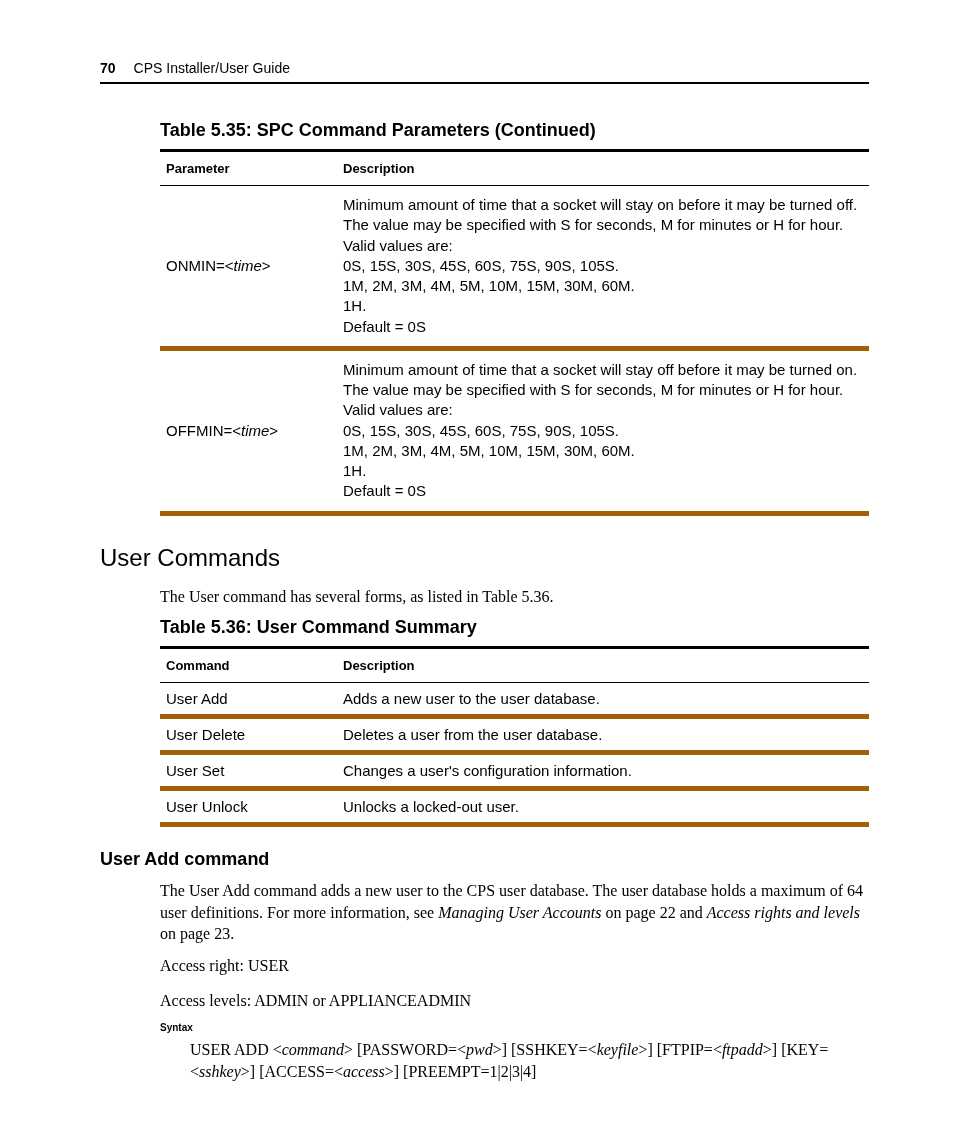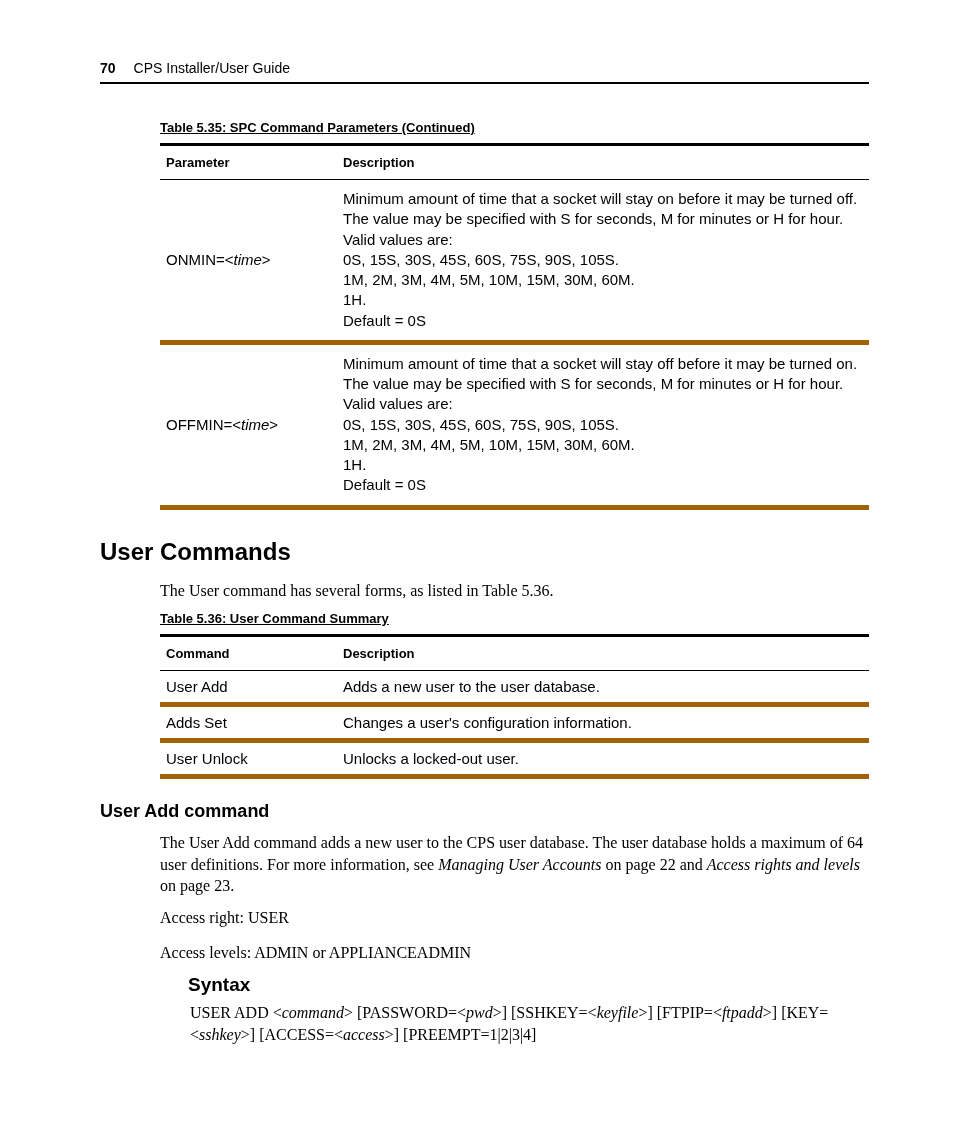--- a/index.html
+++ b/index.html
@@ -29,10 +29,9 @@
   }
   .table-caption {
     font-weight: bold;
-    font-size: 13px;
+    font-size: 18px;
     margin-bottom: 8px;
     margin-left: 60px;
-    text-decoration: underline;
   }
   table {
     border-collapse: collapse;

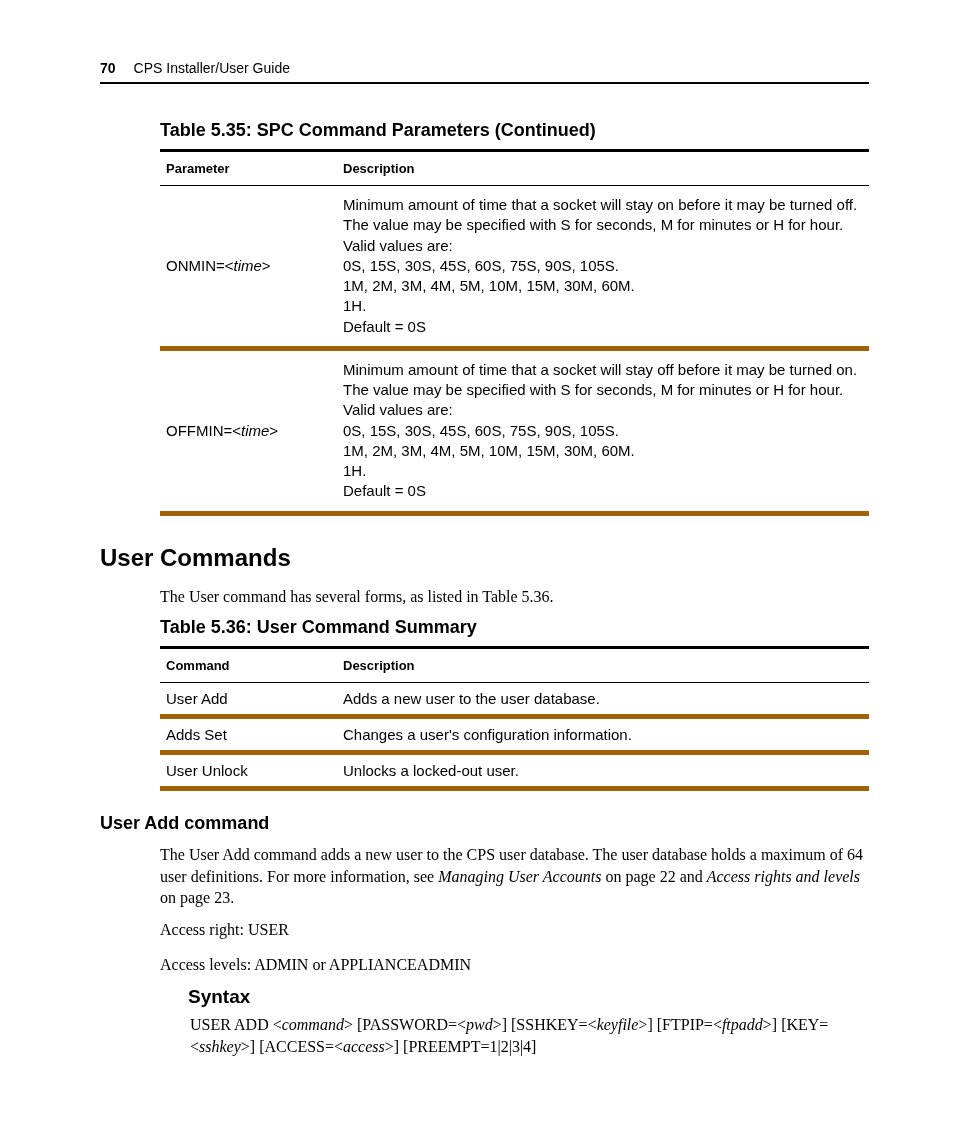--- a/index.html
+++ b/index.html
@@ -63,7 +63,7 @@
   h1.section {
     font-family: Arial, Helvetica, sans-serif;
     font-size: 24px;
-    font-weight: bold;
+    font-weight: normal;
     margin: 28px 0 14px 0;
   }
   h2.sub {

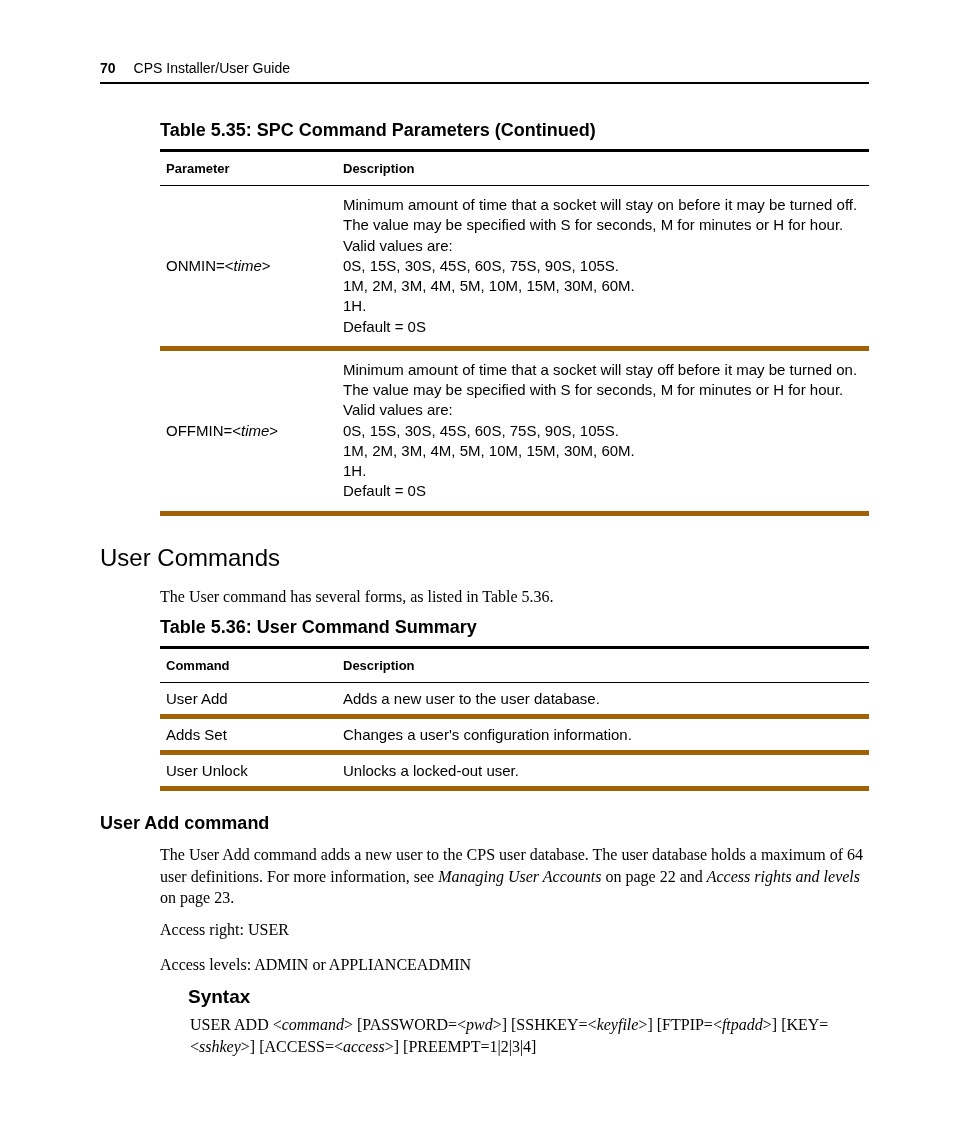--- a/index.html
+++ b/index.html
@@ -154,6 +154,10 @@
       <td>Adds a new user to the user database.</td>
     </tr>
     <tr>
+      <td class="cmd">User Delete</td>
+      <td>Deletes a user from the user database.</td>
+    </tr>
+    <tr>
       <td class="cmd">Adds Set</td>
       <td>Changes a user's configuration information.</td>
     </tr>

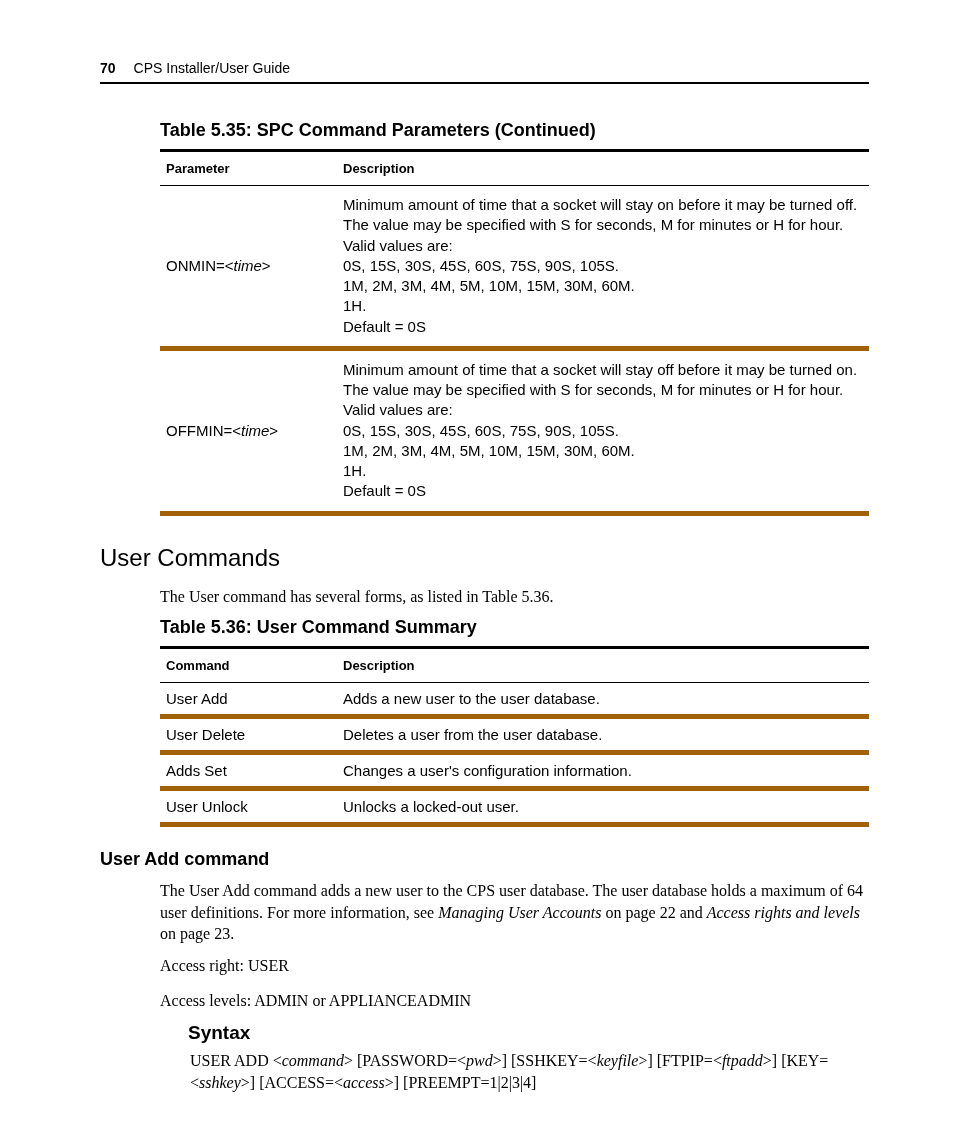--- a/index.html
+++ b/index.html
@@ -158,7 +158,7 @@
       <td>Deletes a user from the user database.</td>
     </tr>
     <tr>
-      <td class="cmd">Adds Set</td>
+      <td class="cmd">User Set</td>
       <td>Changes a user's configuration information.</td>
     </tr>
     <tr>

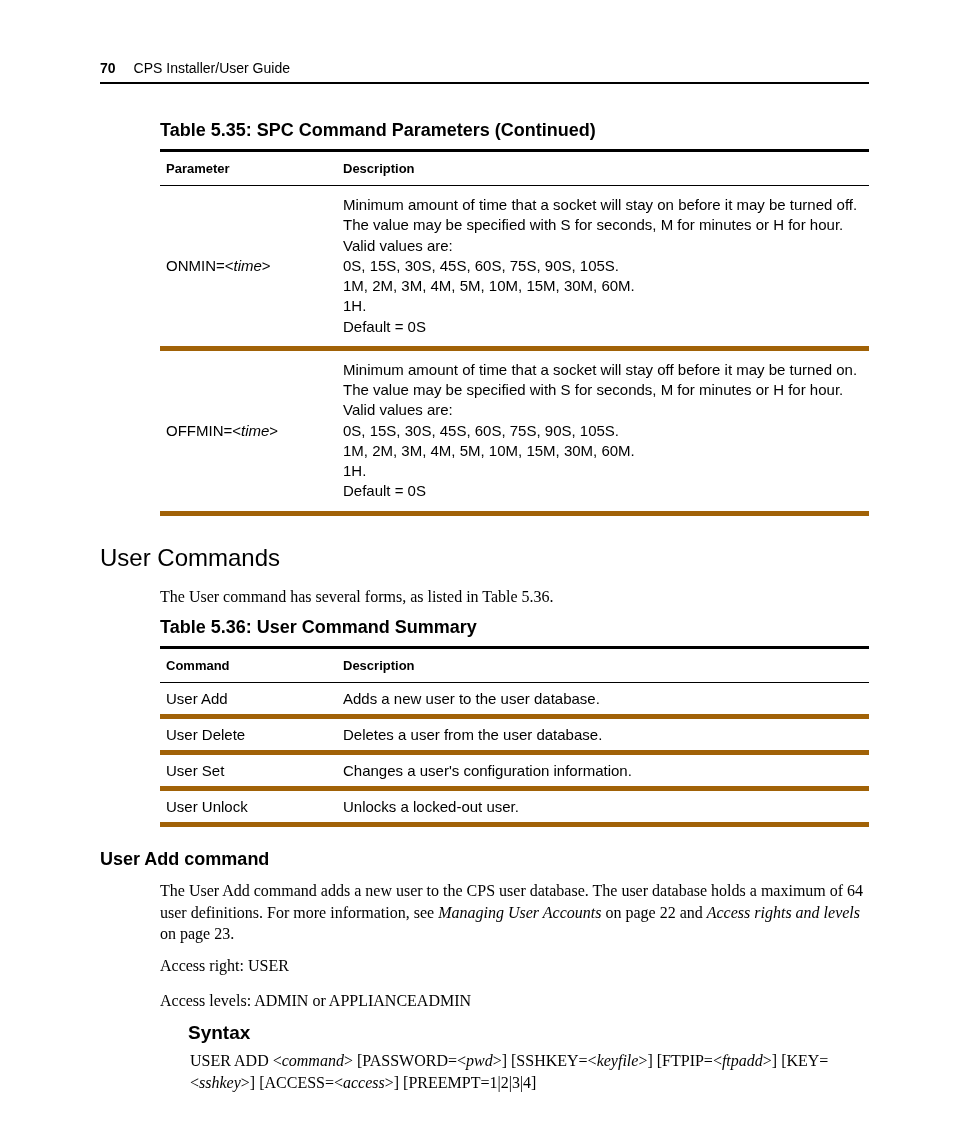--- a/index.html
+++ b/index.html
@@ -81,8 +81,8 @@
   }
   .syntax-label {
     font-weight: bold;
-    font-size: 19px;
-    margin-left: 88px;
+    font-size: 10px;
+    margin-left: 60px;
     margin-bottom: 6px;
   }
   .syntax-body {

